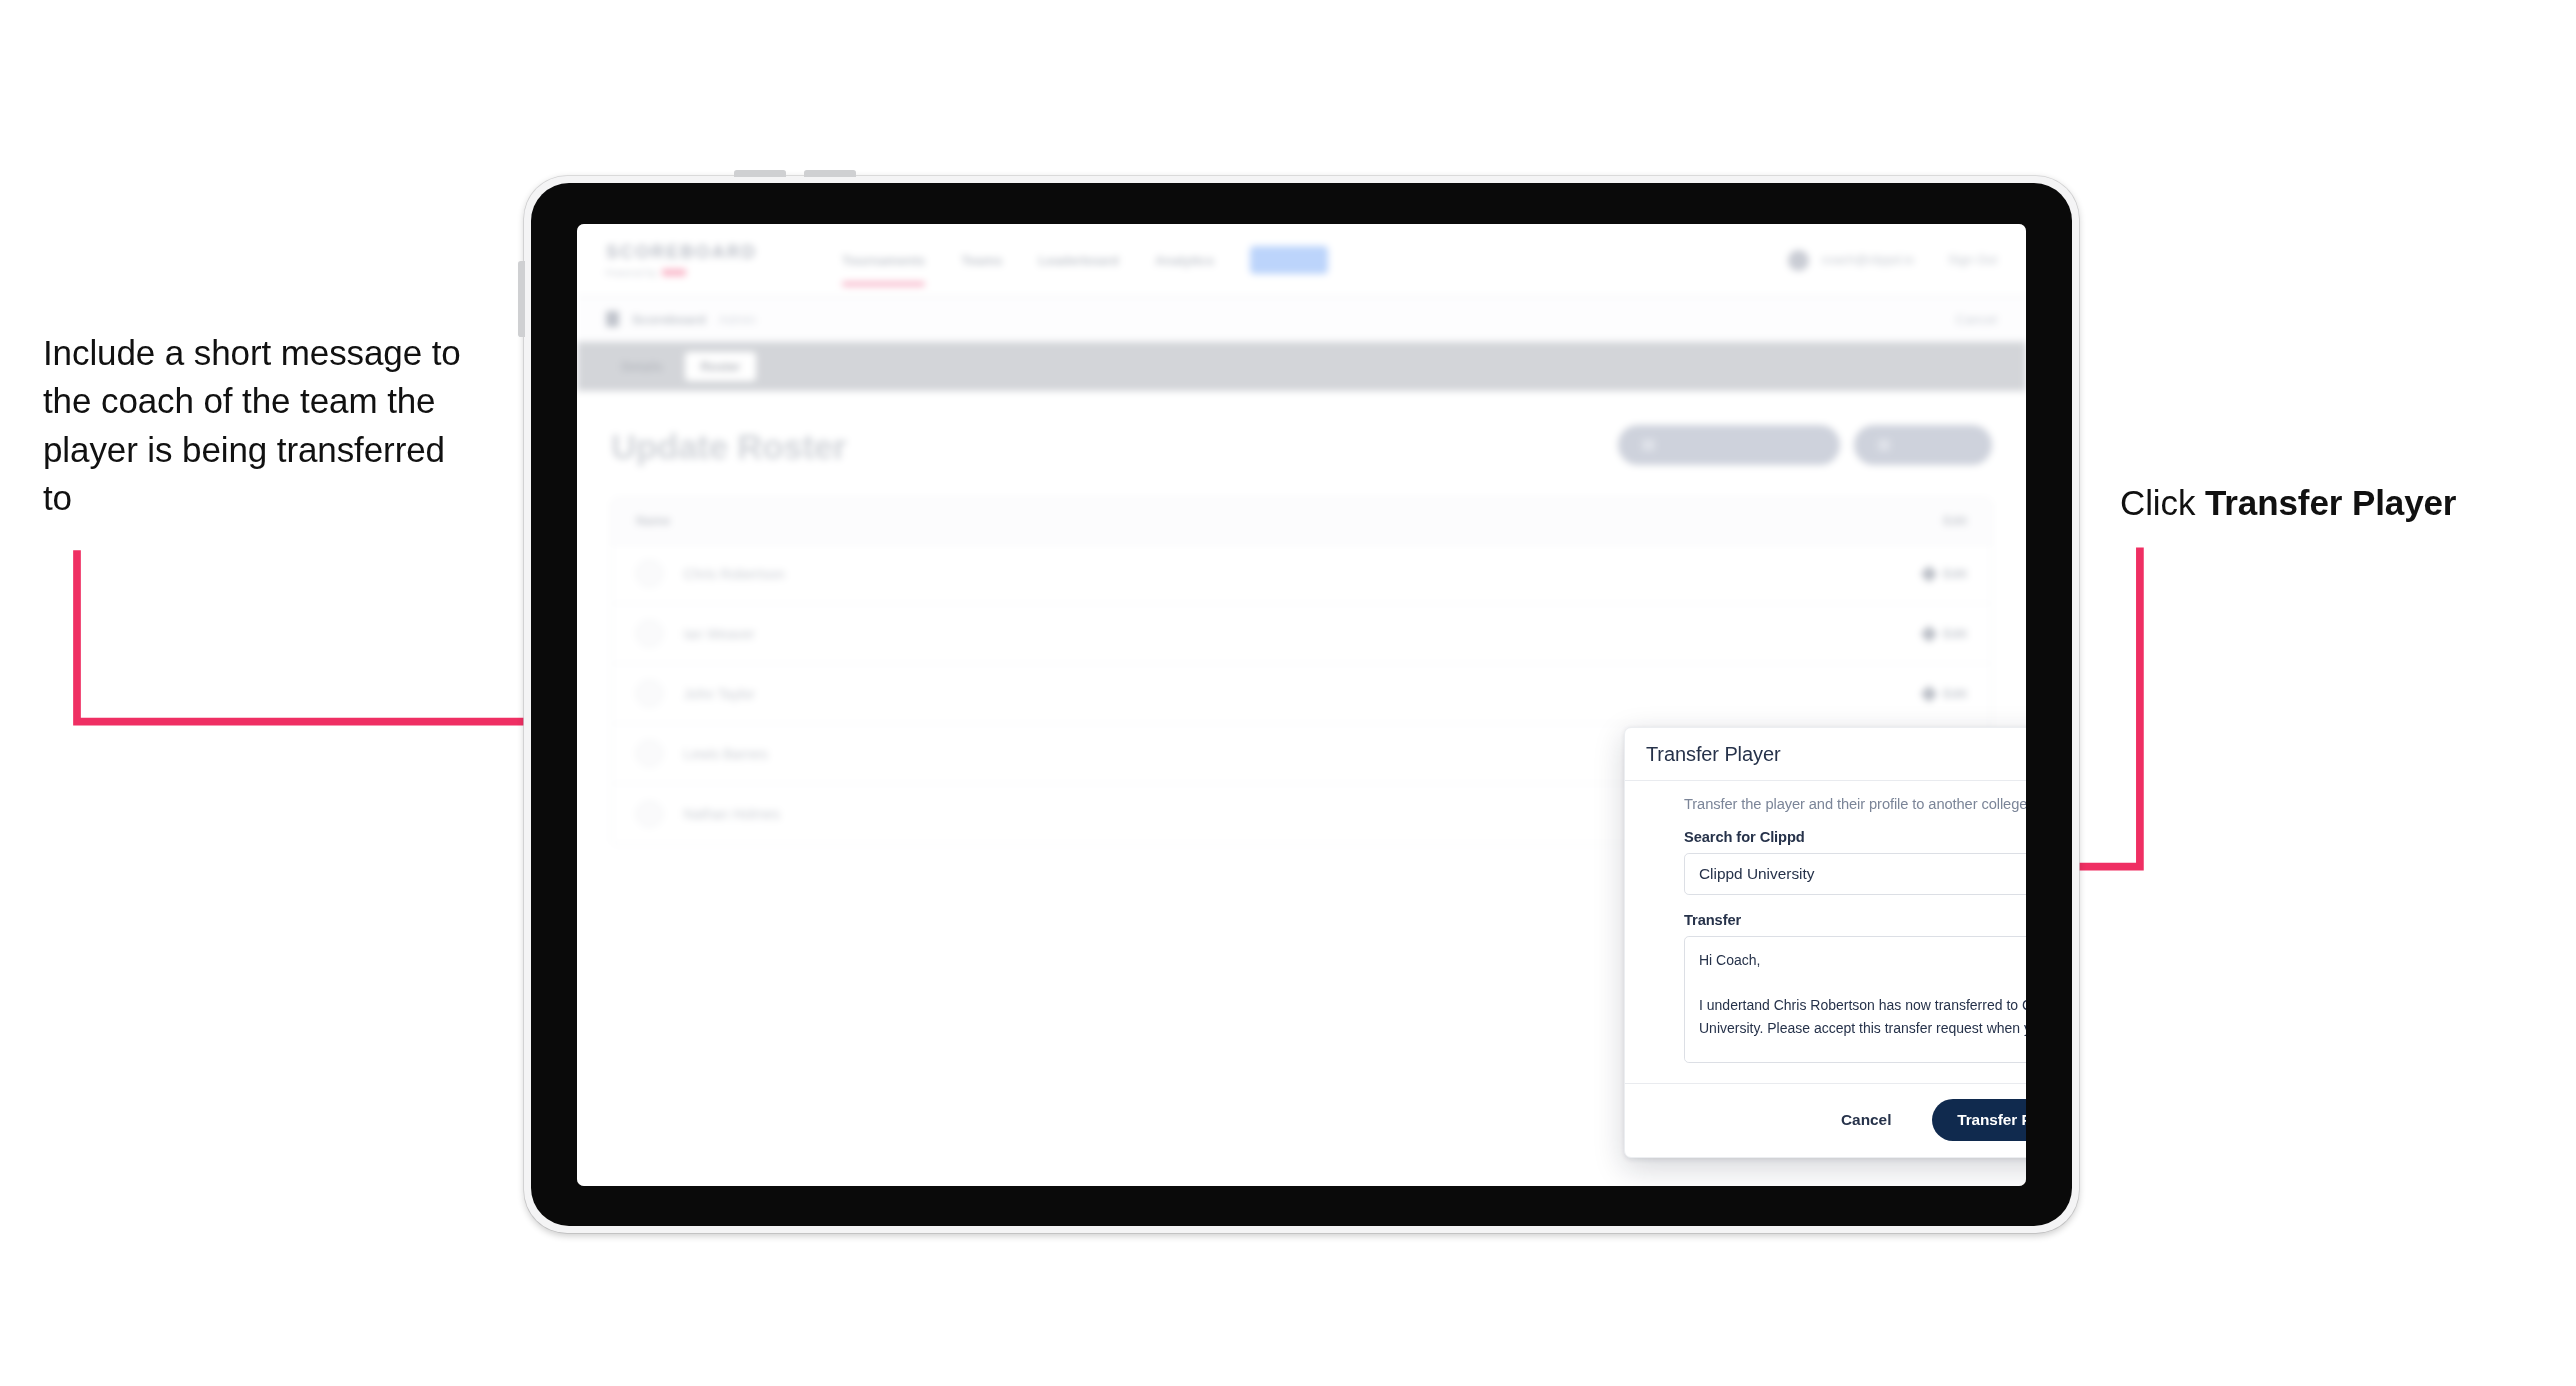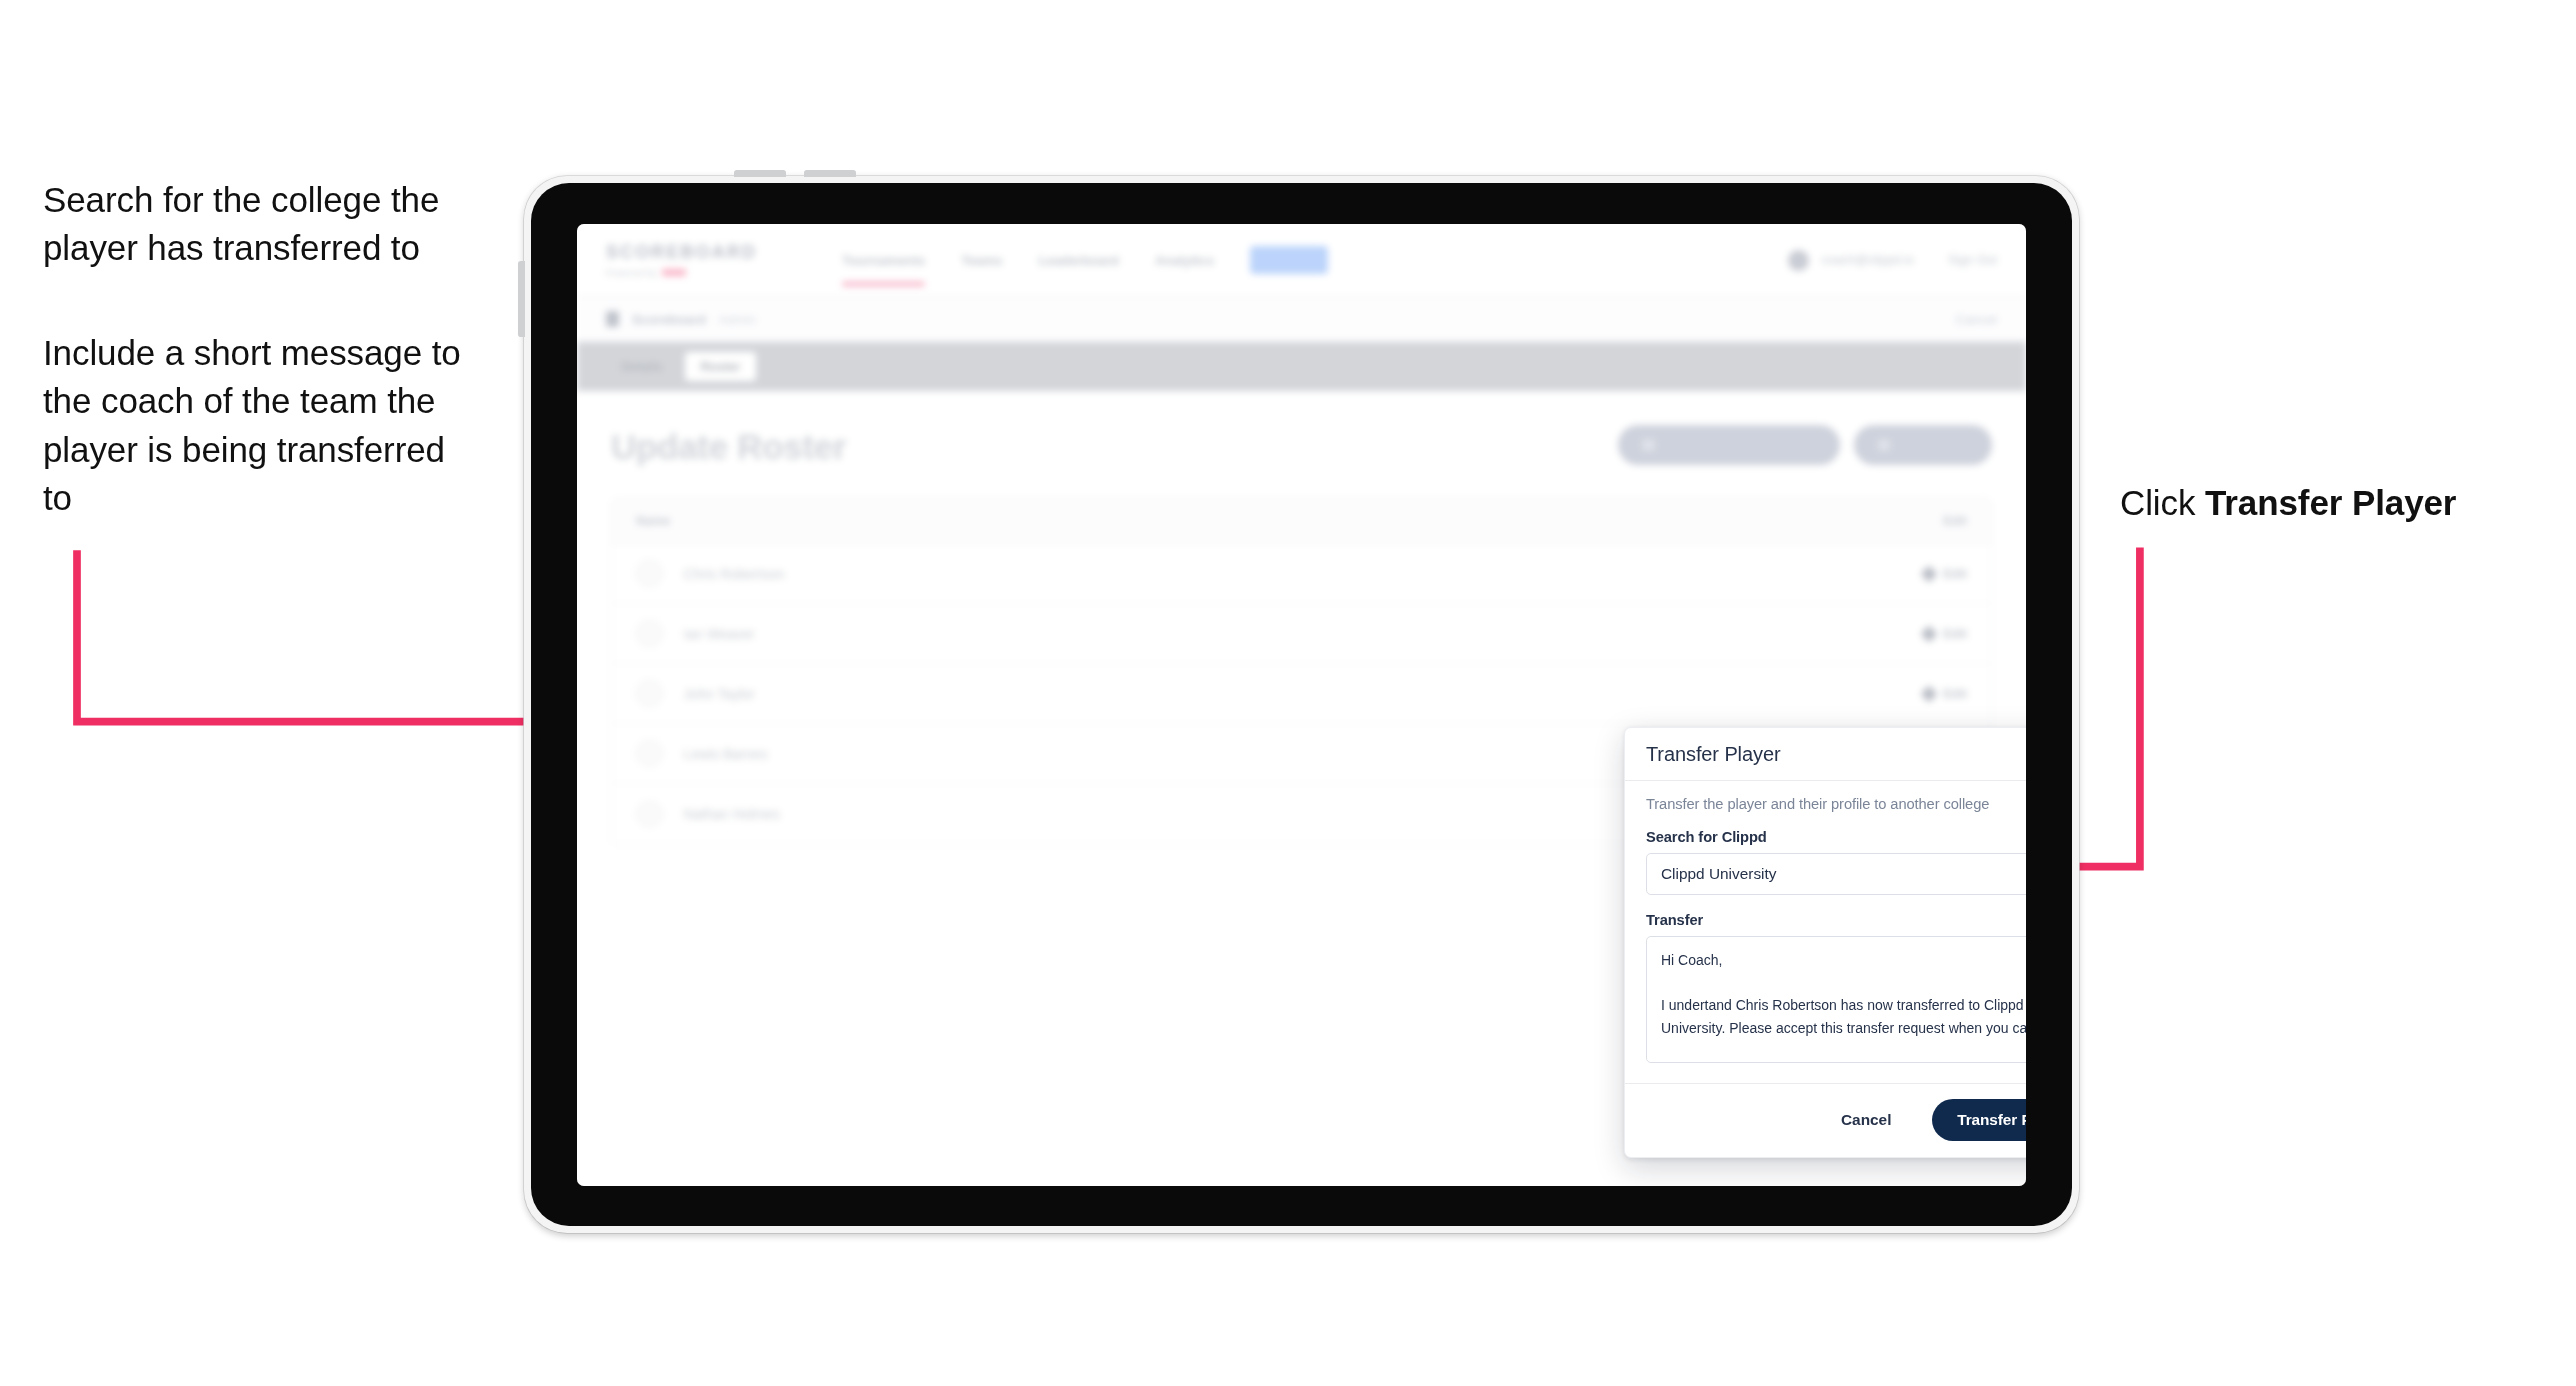--- a/index.html
+++ b/index.html
@@ -209,7 +209,6 @@
 
 <div class="stage">
 
-  <div class="annot" id="annot-left-1">Search for the college the player has transferred to</div>
   <div class="annot" id="annot-right">
     <span>Click </span><b>Transfer Player</b>
   </div>

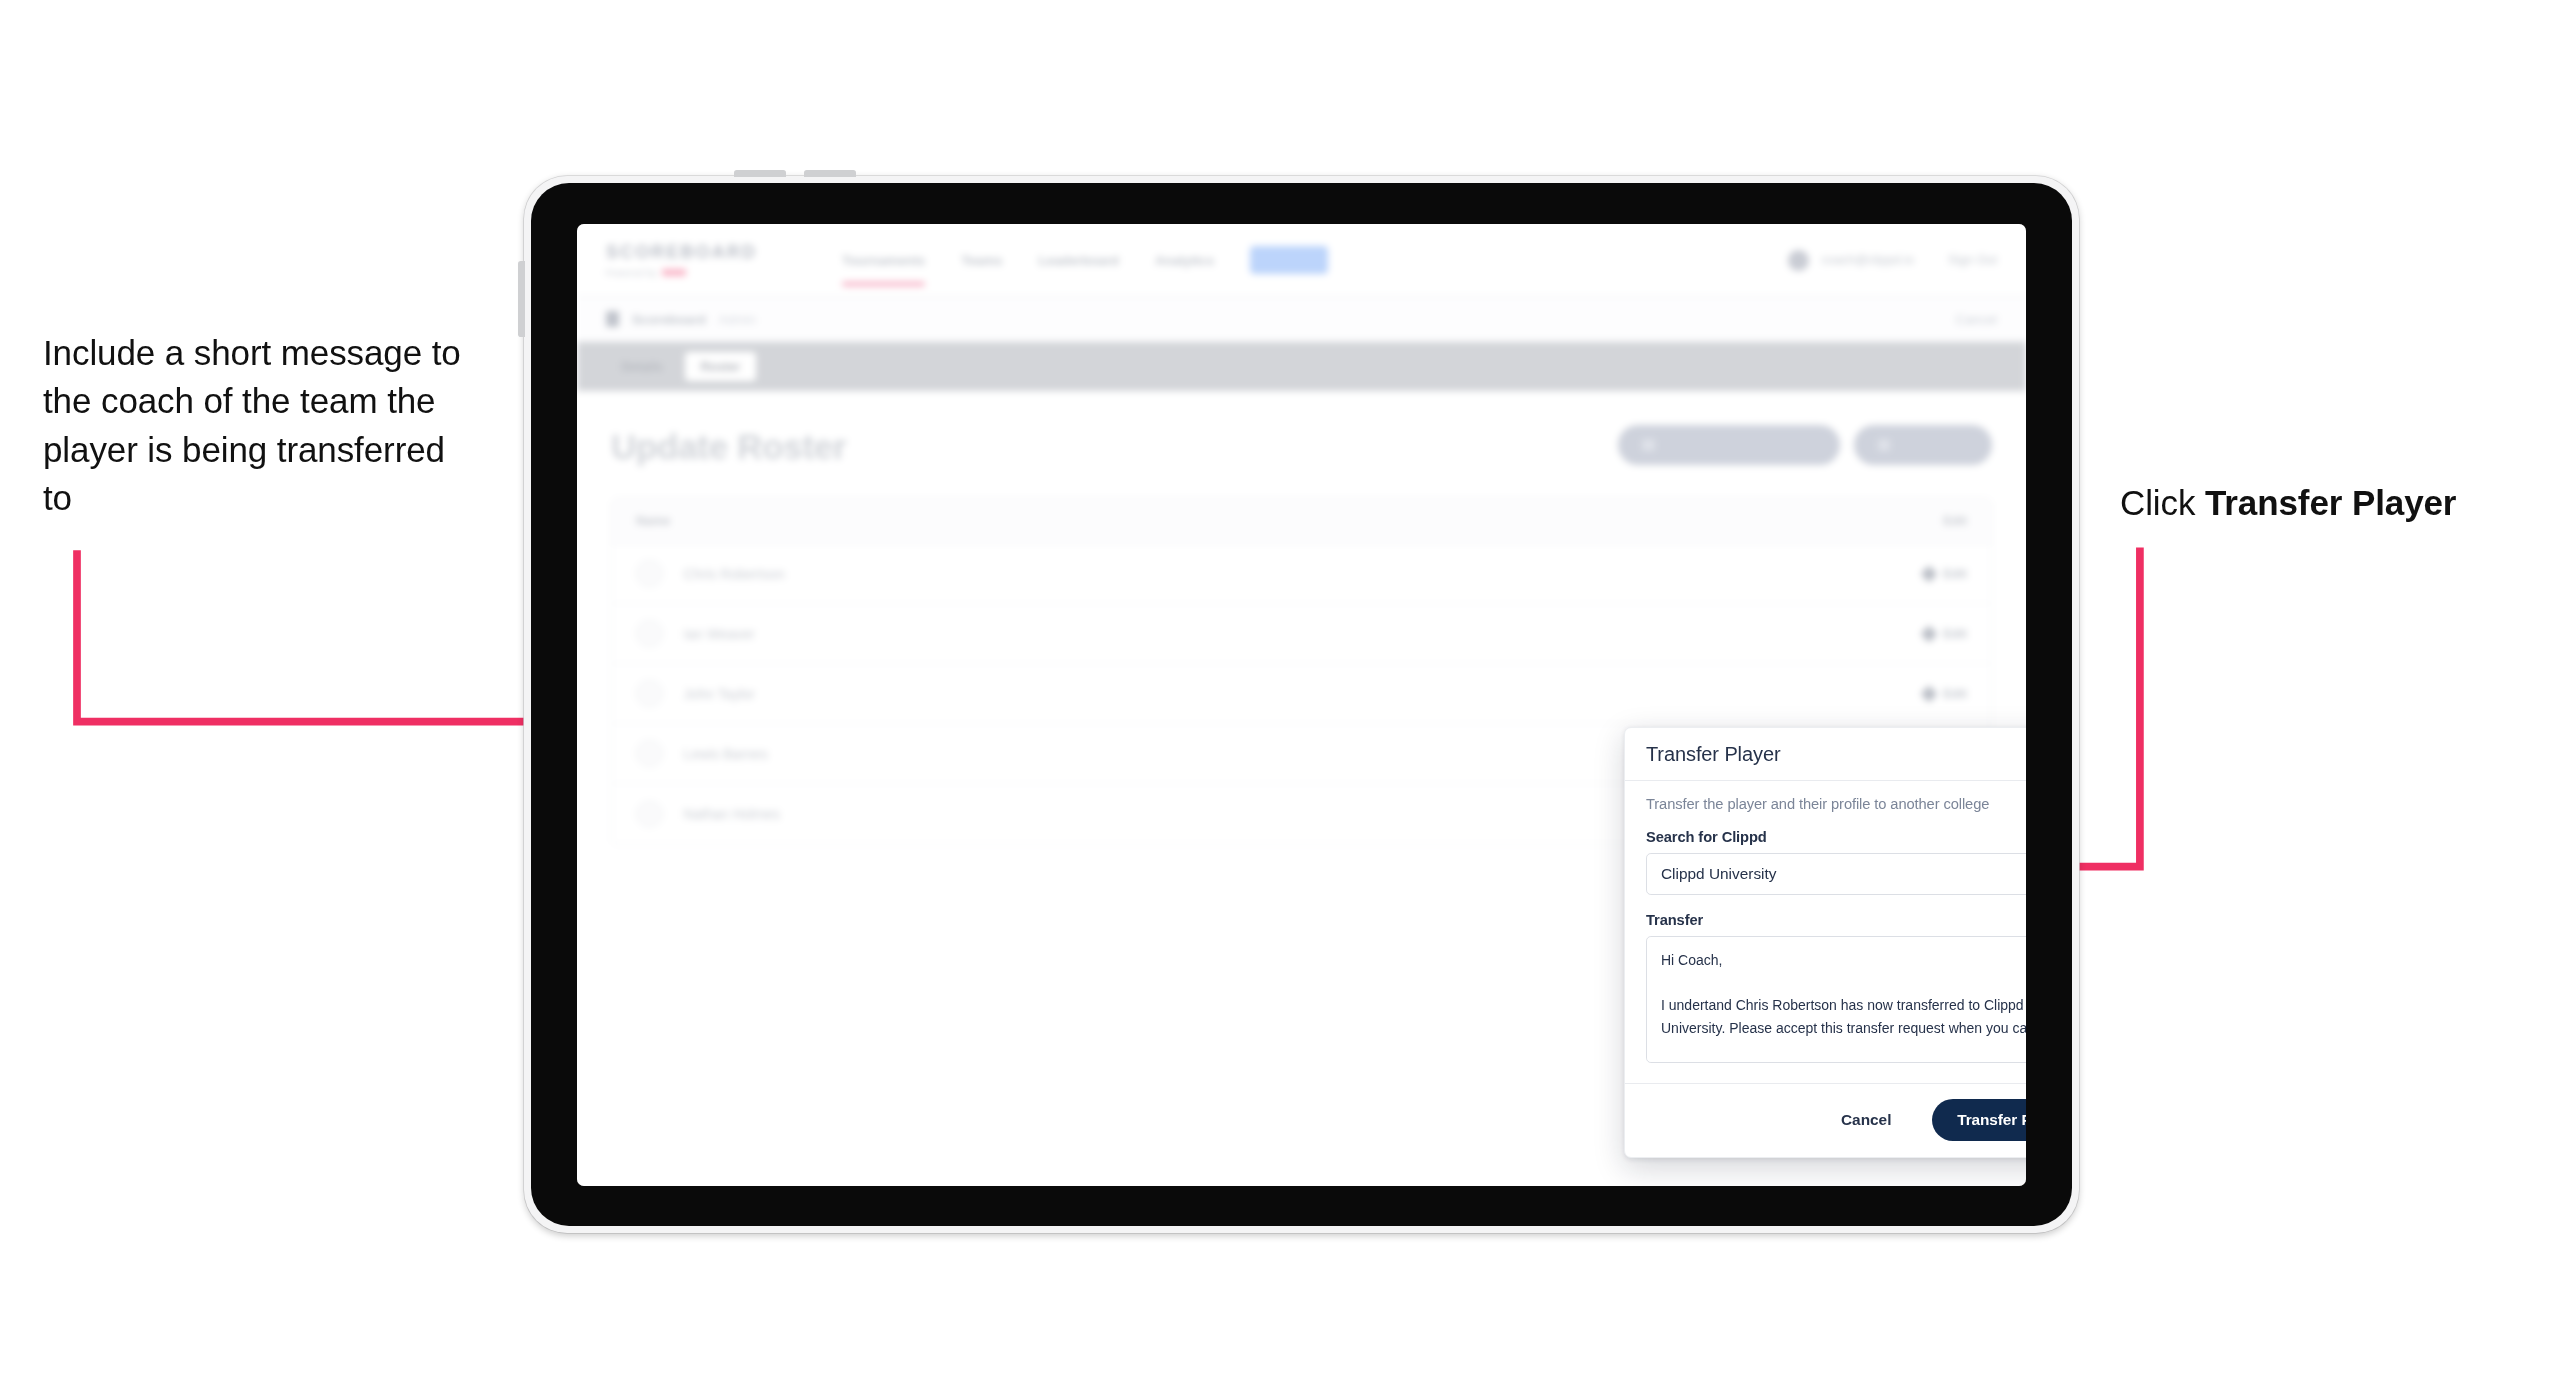--- a/index.html
+++ b/index.html
@@ -165,7 +165,7 @@
     padding: 0 21px; border-bottom: 0.7px solid #e9ebef;
   }
   .modal-title { font-size: 20px; color: #26324a; font-weight: 500; letter-spacing: -0.1px; }
-  .modal-body { padding: 15.4px 21px 18px 21px; }
+  .modal-body { padding: 15.4px 21px 18px 21px; margin-left: 38px; }
   .modal-desc { font-size: 14.7px; color: #7b8598; margin-bottom: 17px; letter-spacing: -0.1px; }
   .field-label {
     font-size: 14.7px; color: #26324a; font-weight: 600;

